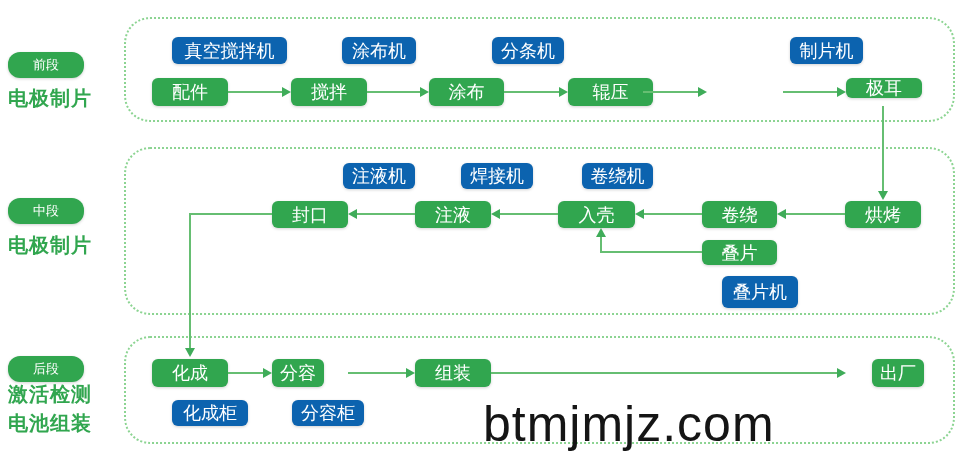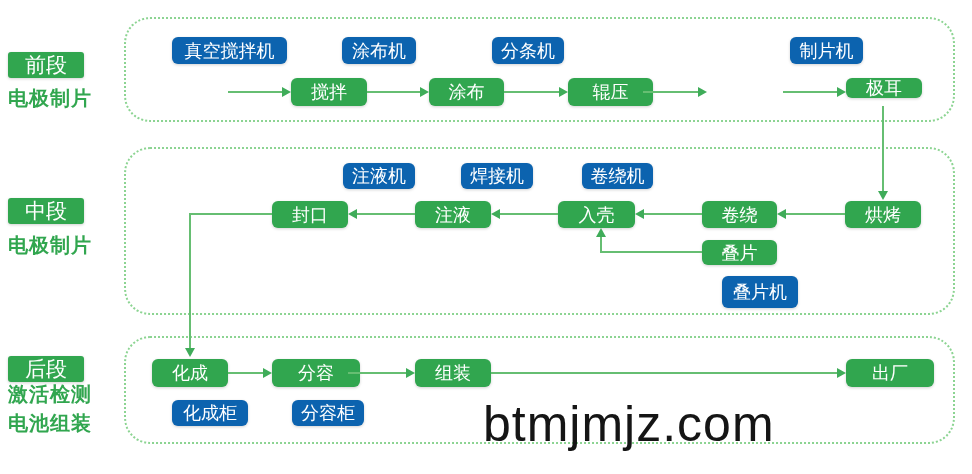--- a/index.html
+++ b/index.html
@@ -24,7 +24,7 @@
   .blue{background:var(--blue);margin-left:20px;}
   .stage{
     position:absolute;display:flex;align-items:center;justify-content:center;
-    background:var(--green);color:#fff;font-size:21px;border-radius:3px;
+    background:var(--green);color:#fff;font-size:13px;border-radius:12px;
     box-shadow:0 1px 3px rgba(0,0,0,.18);
   }
   .sub{

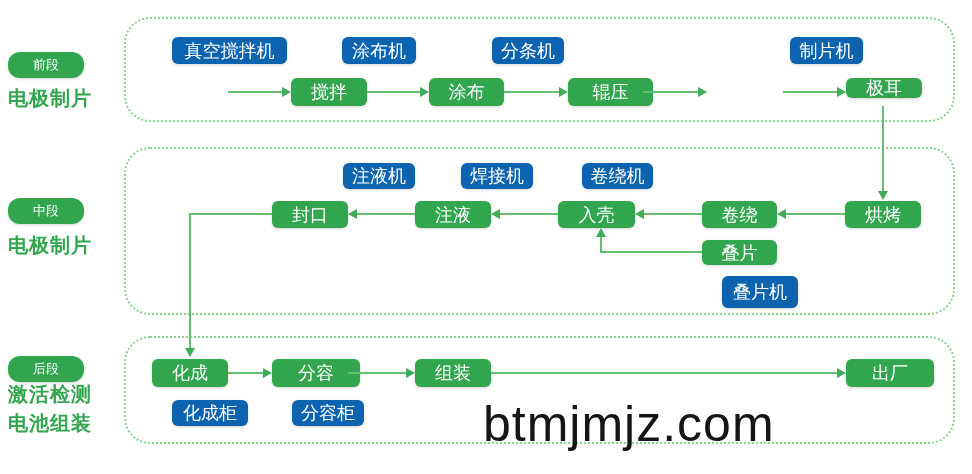--- a/index.html
+++ b/index.html
@@ -67,6 +67,7 @@
   <div class="node blue" style="left:472px;top:37px;width:72px;height:27px">分条机</div>
   <div class="node blue" style="left:770px;top:37px;width:73px;height:27px">制片机</div>
 
+  <div class="node green" style="left:152px;top:78px;width:76px;height:28px">配件</div>
   <div class="node green" style="left:291px;top:78px;width:76px;height:28px">搅拌</div>
   <div class="node green" style="left:429px;top:78px;width:75px;height:28px">涂布</div>
   <div class="node green" style="left:568px;top:78px;width:85px;height:28px">辊压</div>

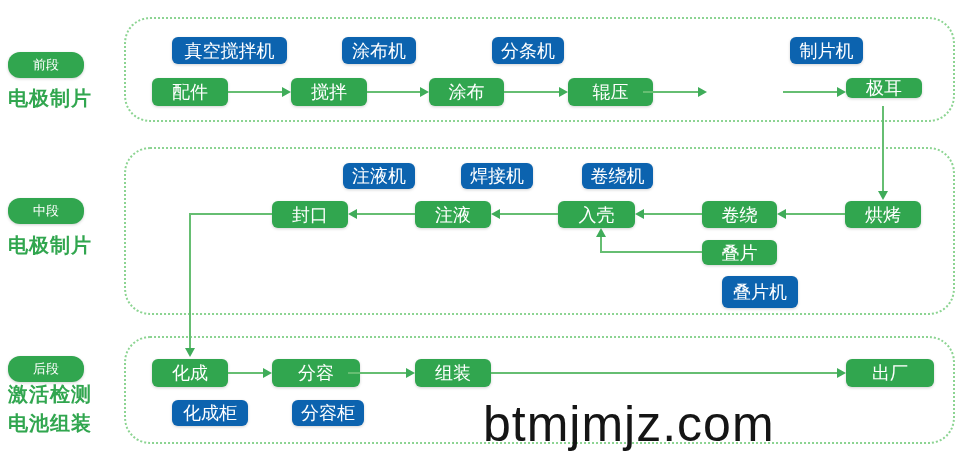--- a/index.html
+++ b/index.html
@@ -117,7 +117,7 @@
   <div class="ah ah-d" style="left:185px;top:348px"></div>
 
   <div class="node green" style="left:152px;top:359px;width:76px;height:28px">化成</div>
-  <div class="node green" style="left:272px;top:359px;width:88px;height:28px">分容</div>
+  <div class="node green" style="left:272px;top:359px;width:52px;height:28px">分容</div>
   <div class="node green" style="left:415px;top:359px;width:76px;height:28px">组装</div>
   <div class="node green" style="left:846px;top:359px;width:88px;height:28px">出厂</div>
 

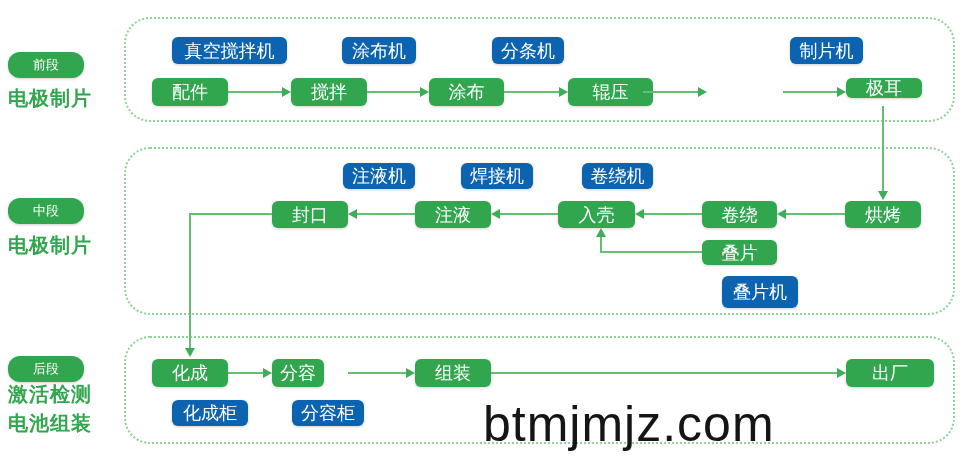--- a/index.html
+++ b/index.html
@@ -119,7 +119,7 @@
   <div class="node green" style="left:152px;top:359px;width:76px;height:28px">化成</div>
   <div class="node green" style="left:272px;top:359px;width:52px;height:28px">分容</div>
   <div class="node green" style="left:415px;top:359px;width:76px;height:28px">组装</div>
-  <div class="node green" style="left:846px;top:359px;width:88px;height:28px">出厂</div>
+  <div class="node green" style="left:872px;top:359px;width:52px;height:28px">出厂</div>
 
   <div class="node blue" style="left:152px;top:400px;width:76px;height:26px">化成柜</div>
   <div class="node blue" style="left:272px;top:400px;width:72px;height:26px">分容柜</div>

